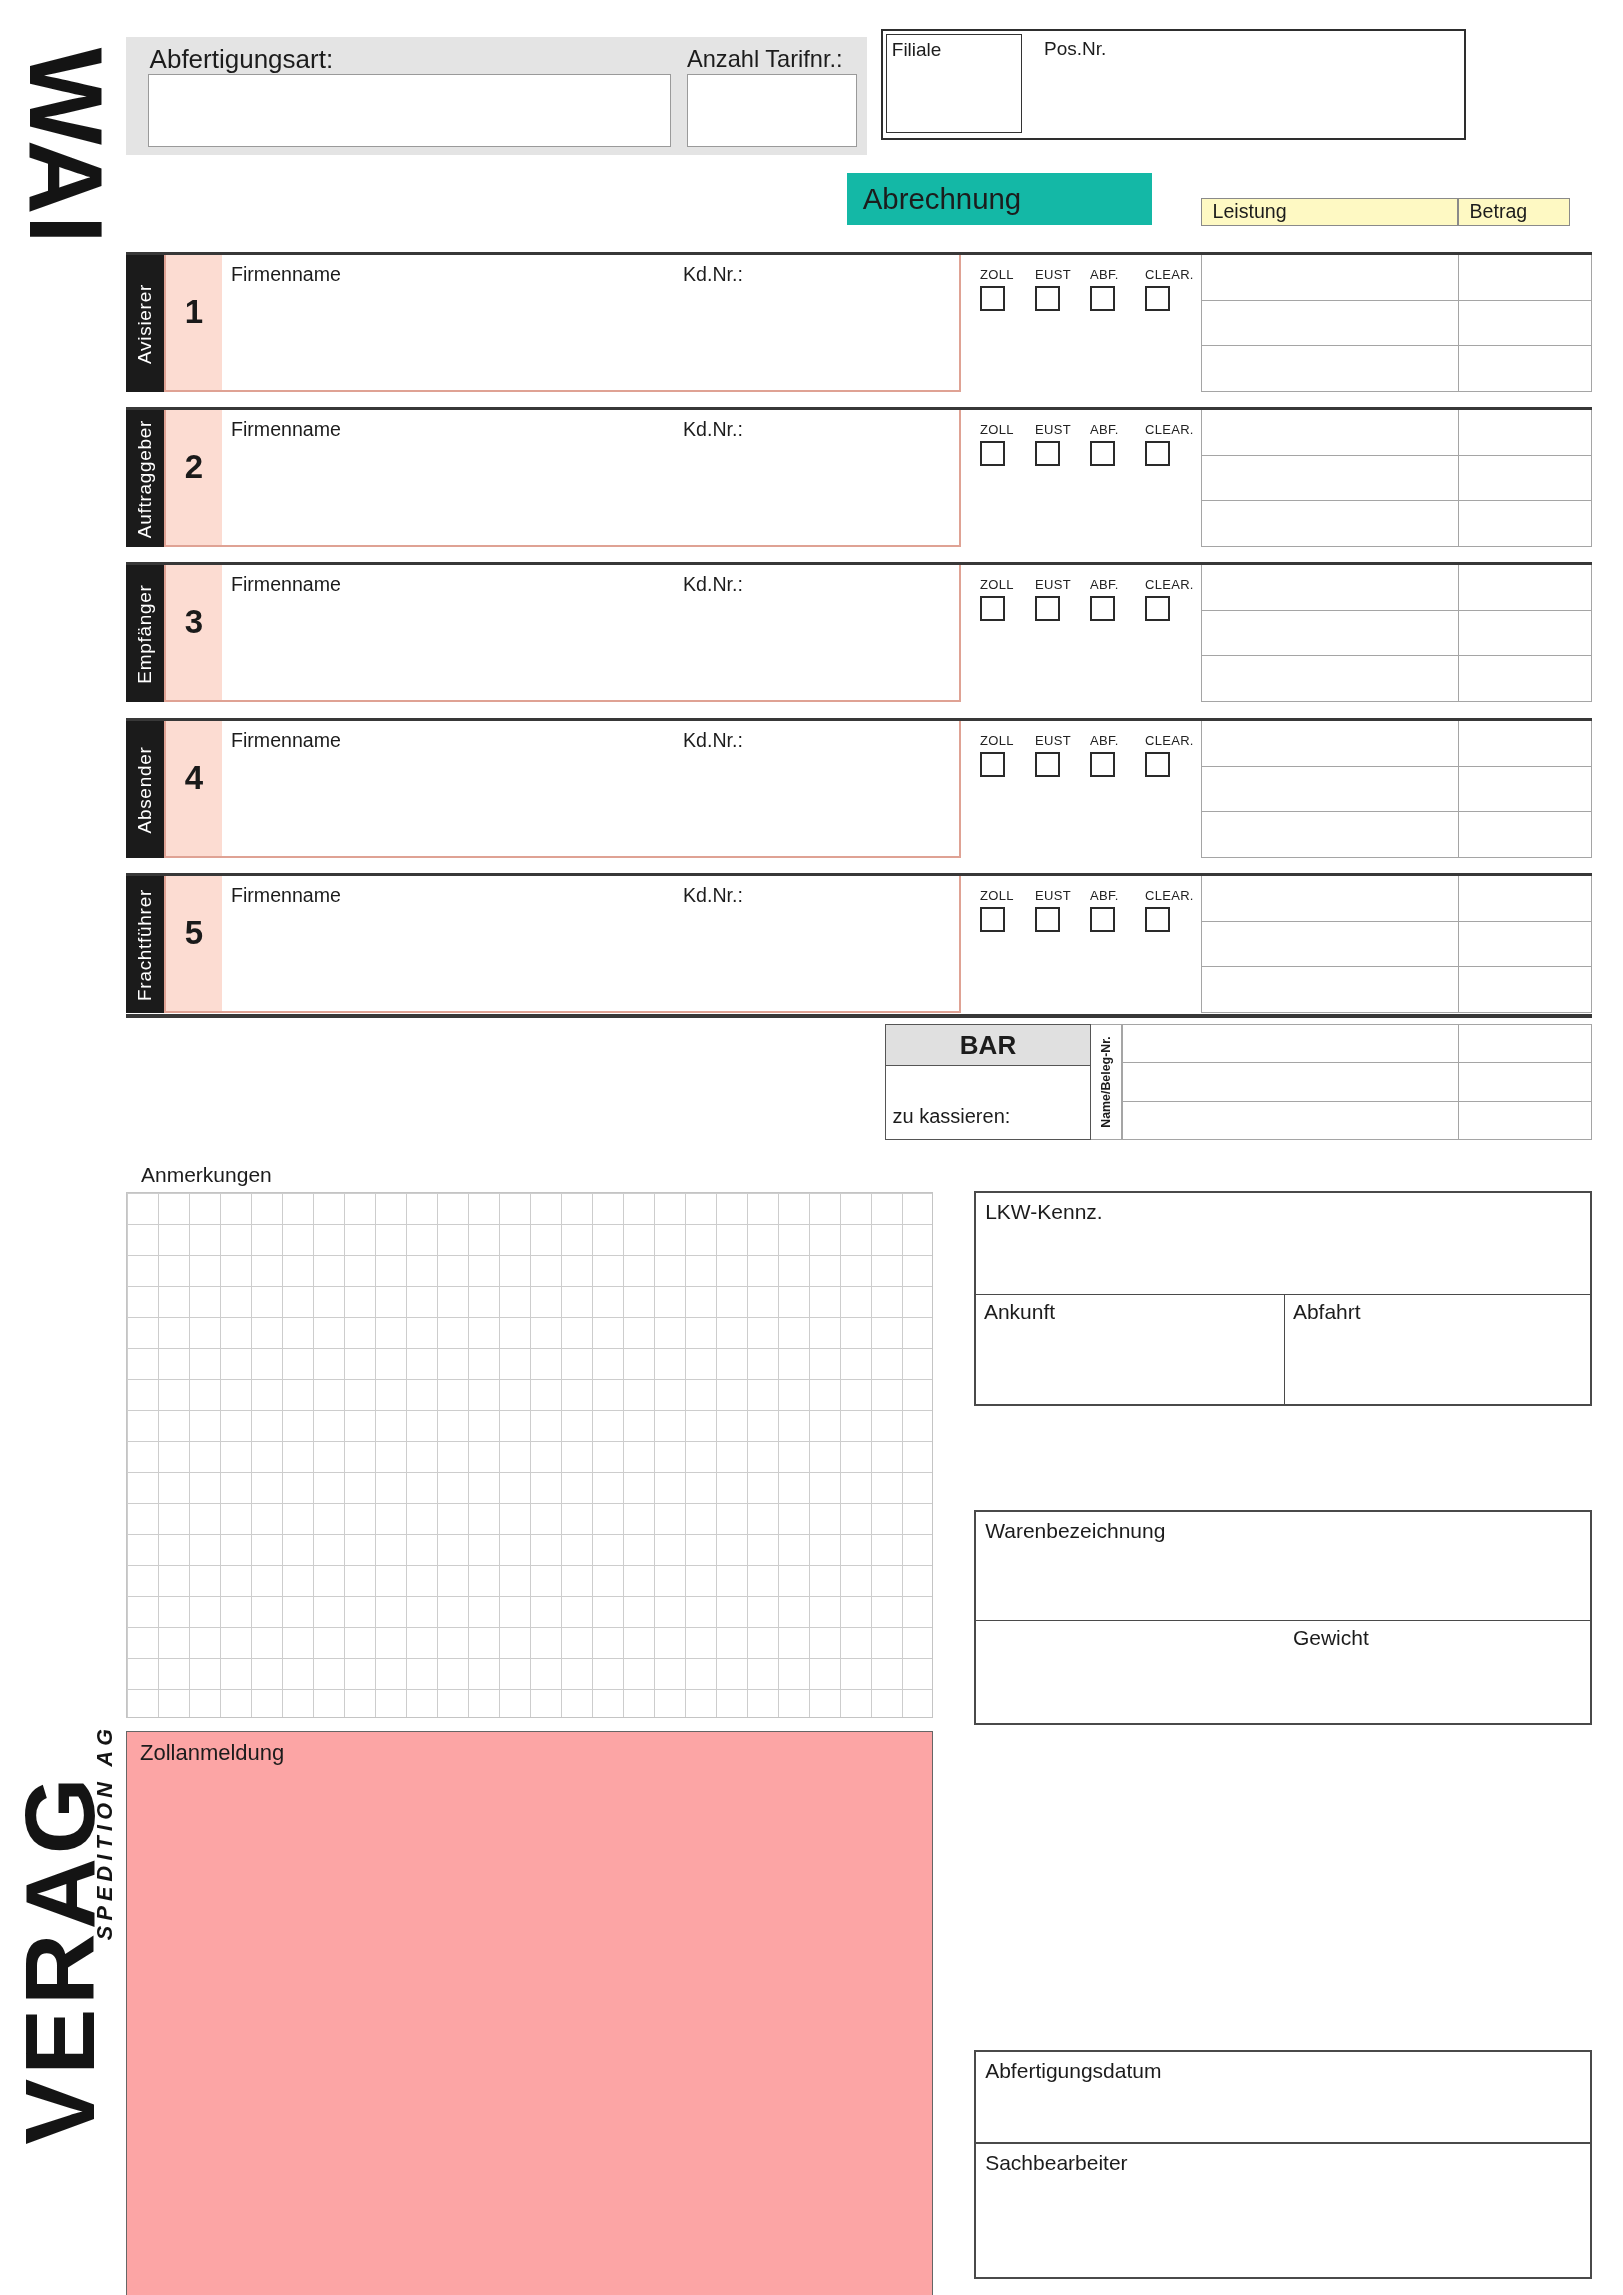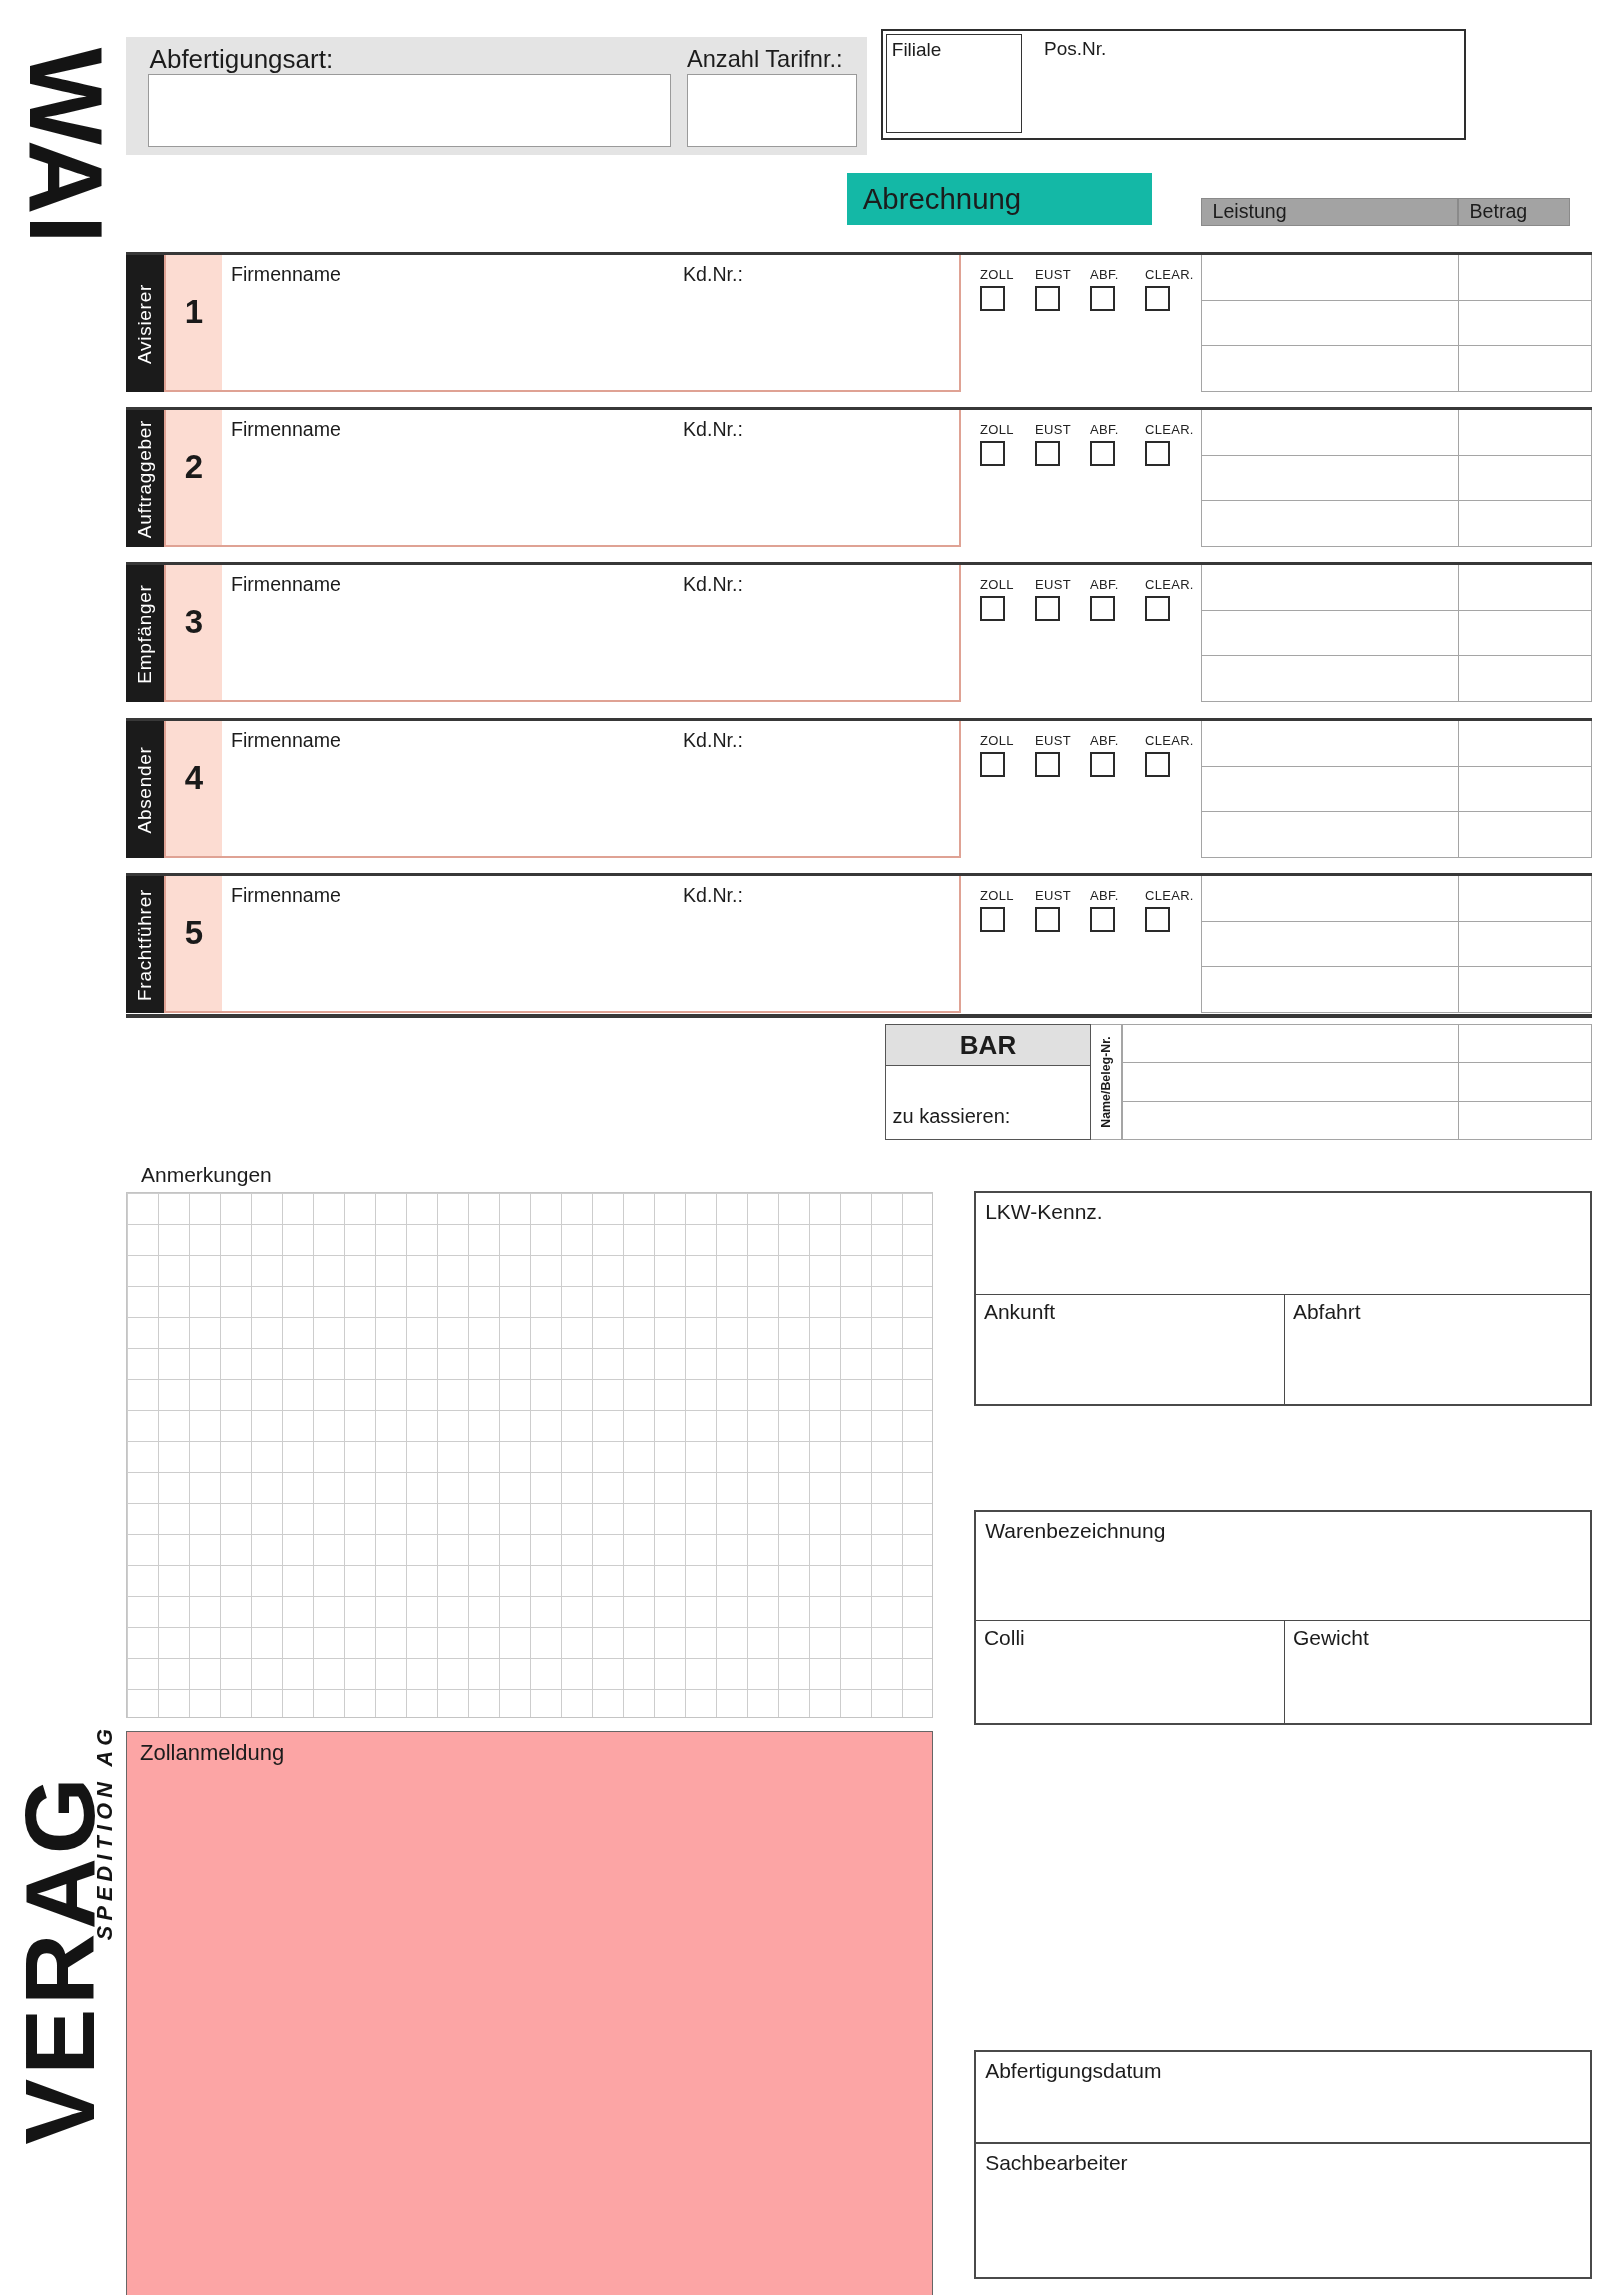--- a/index.html
+++ b/index.html
@@ -41,7 +41,7 @@
   .abr-title { position:absolute; left:847px; top:173px; width:305px; height:52px;
                background:#14b8a6; display:flex; align-items:center; }
   .abr-title span { font-size:29.4px; padding-left:15.7px; }
-  .colhdr { position:absolute; top:198px; height:27.5px; background:#a3a3a3;
+  .colhdr { position:absolute; top:198px; height:27.5px; background:#fef9c3;
             border:1.3px solid #8a8a8a; box-sizing:border-box; font-size:19.6px;
             display:flex; align-items:center; padding-left:10.5px; }
   .hdr-leistung { left:1201px; width:257px; }

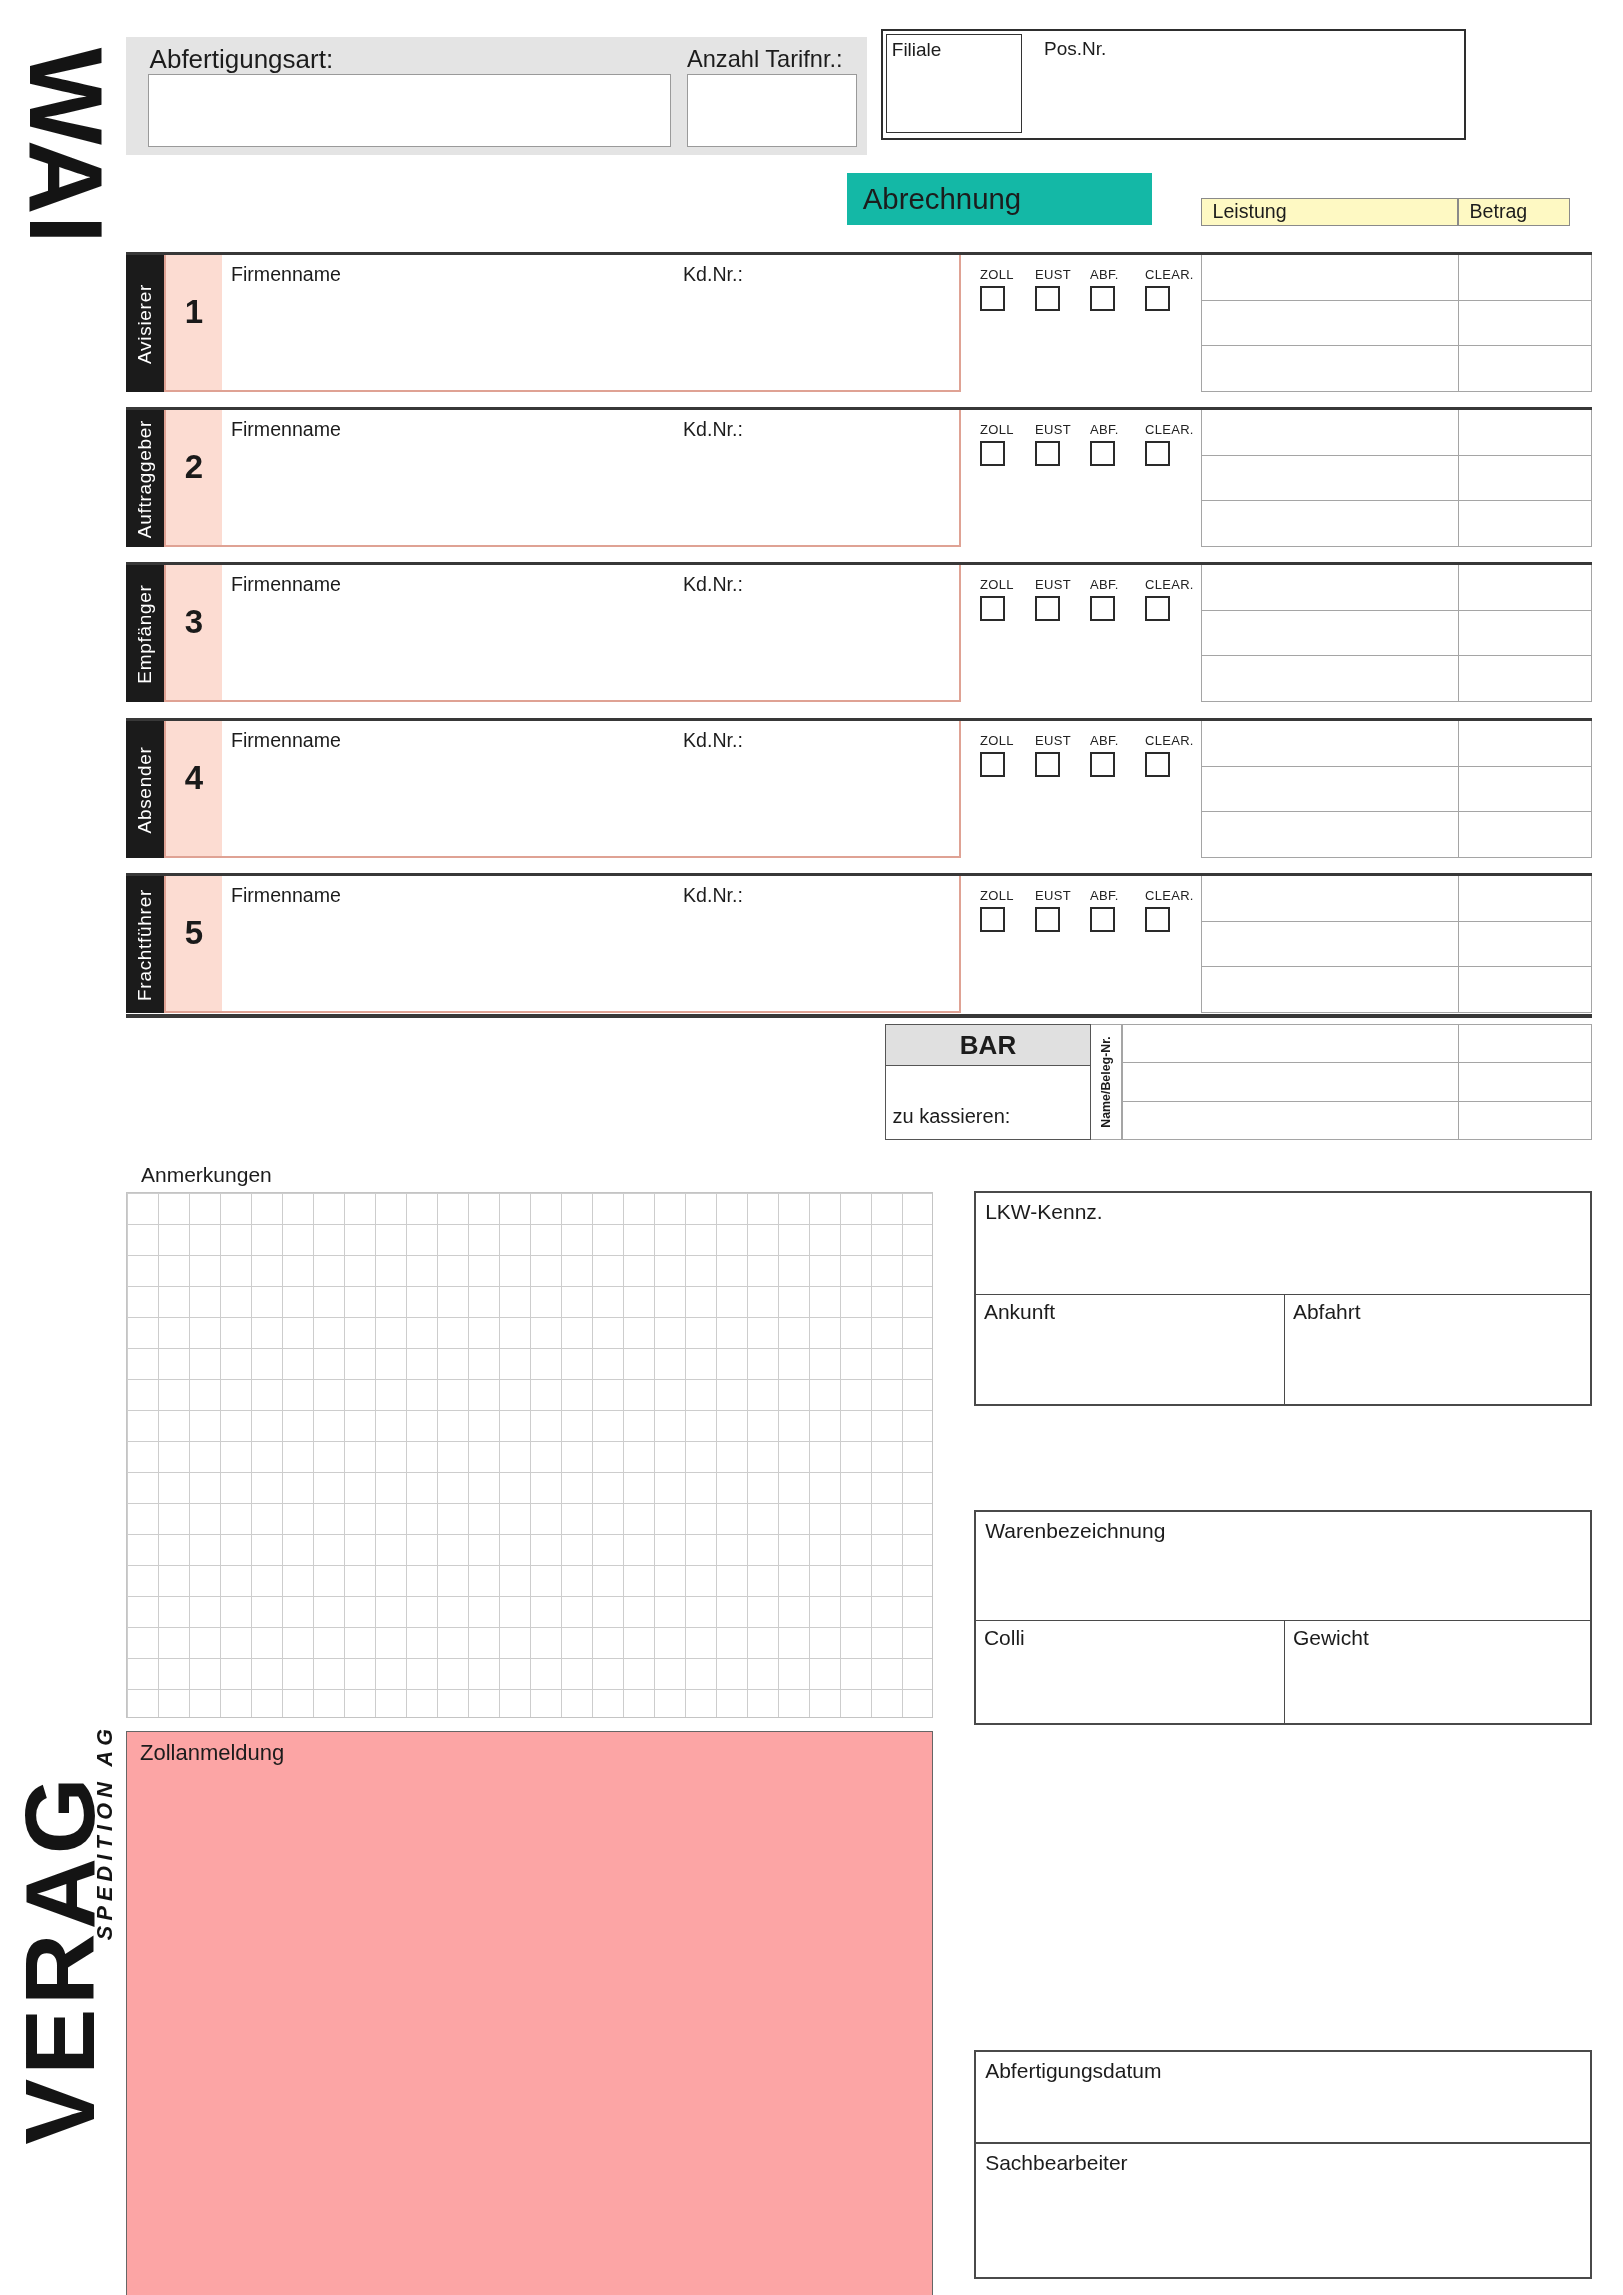--- a/index.html
+++ b/index.html
@@ -328,9 +328,6 @@
   <div class="rbox waren">
     <div class="lbl">Warenbezeichnung</div>
     <div class="splitrow">
-      <div class="halfL">
-        <div class="lbl">Colli</div>
-      </div>
       <div class="halfR">
         <div class="lbl">Gewicht</div>
       </div>

